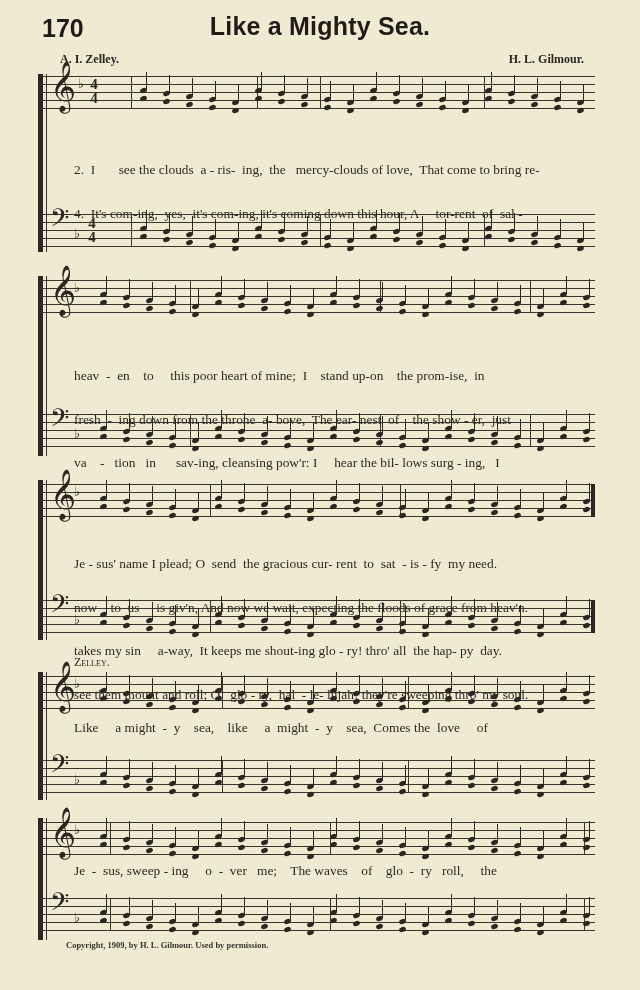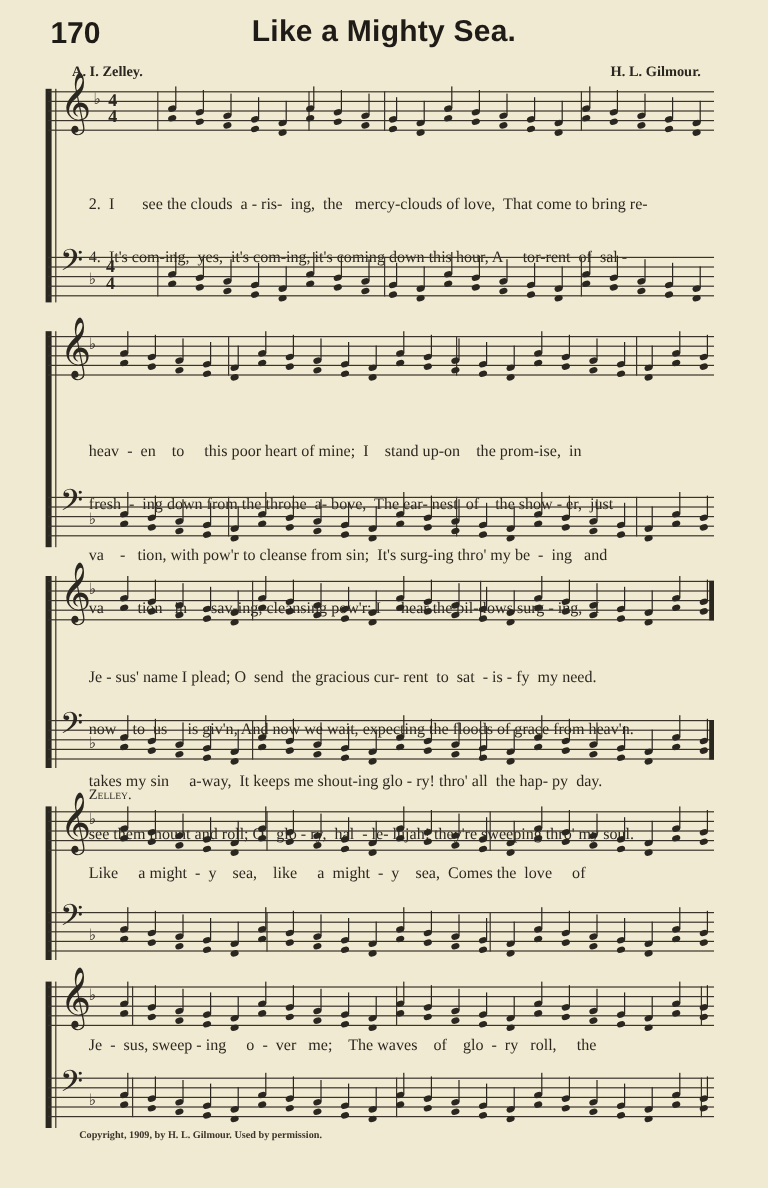--- a/index.html
+++ b/index.html
@@ -96,7 +96,6 @@
   <div class="lyrics" style="top:340px;">
     <div>heav  -  en    to     this poor heart of mine;  I    stand up-on    the prom-ise,  in</div>
     <div>fresh  -  ing down from the throne  a- bove,  The ear- nest  of    the show - er,  just</div>
-    <div>va    -   tion, with pow'r to cleanse from sin;  It's surg-ing thro' my be  -  ing   and</div>
     <div>va    -   tion   in      sav-ing, cleansing pow'r: I     hear the bil- lows surg - ing,   I</div>
   </div>
 

